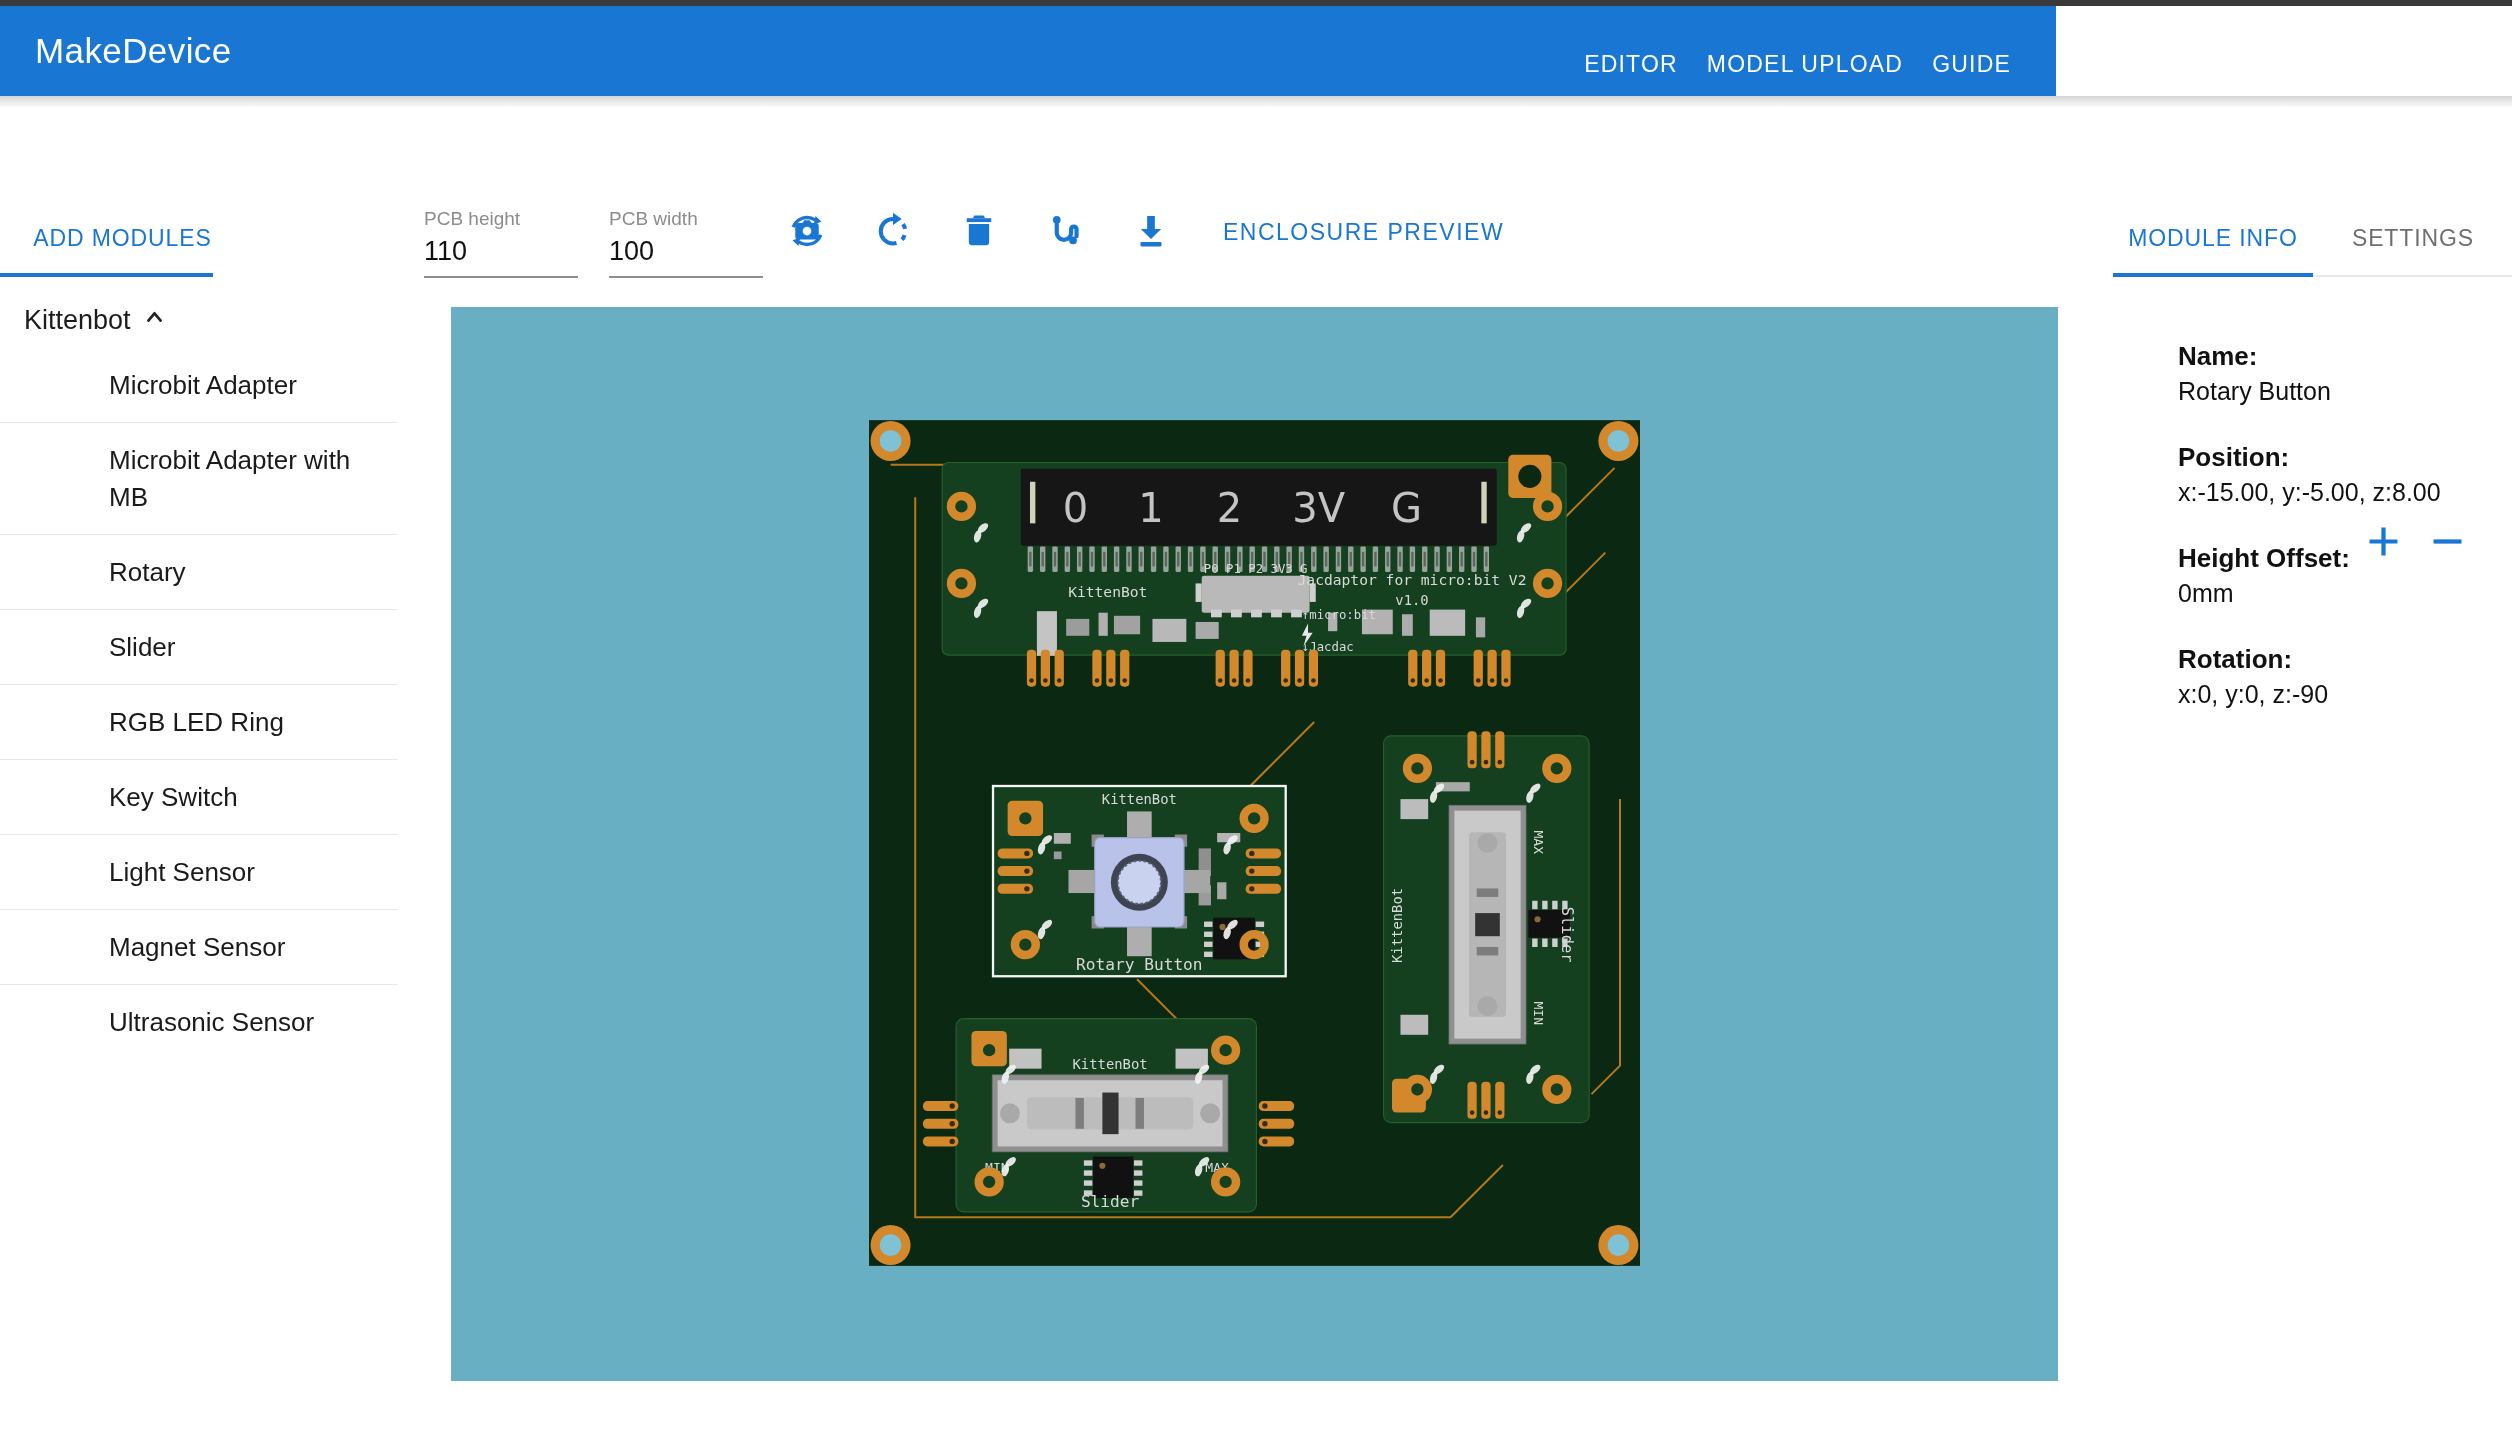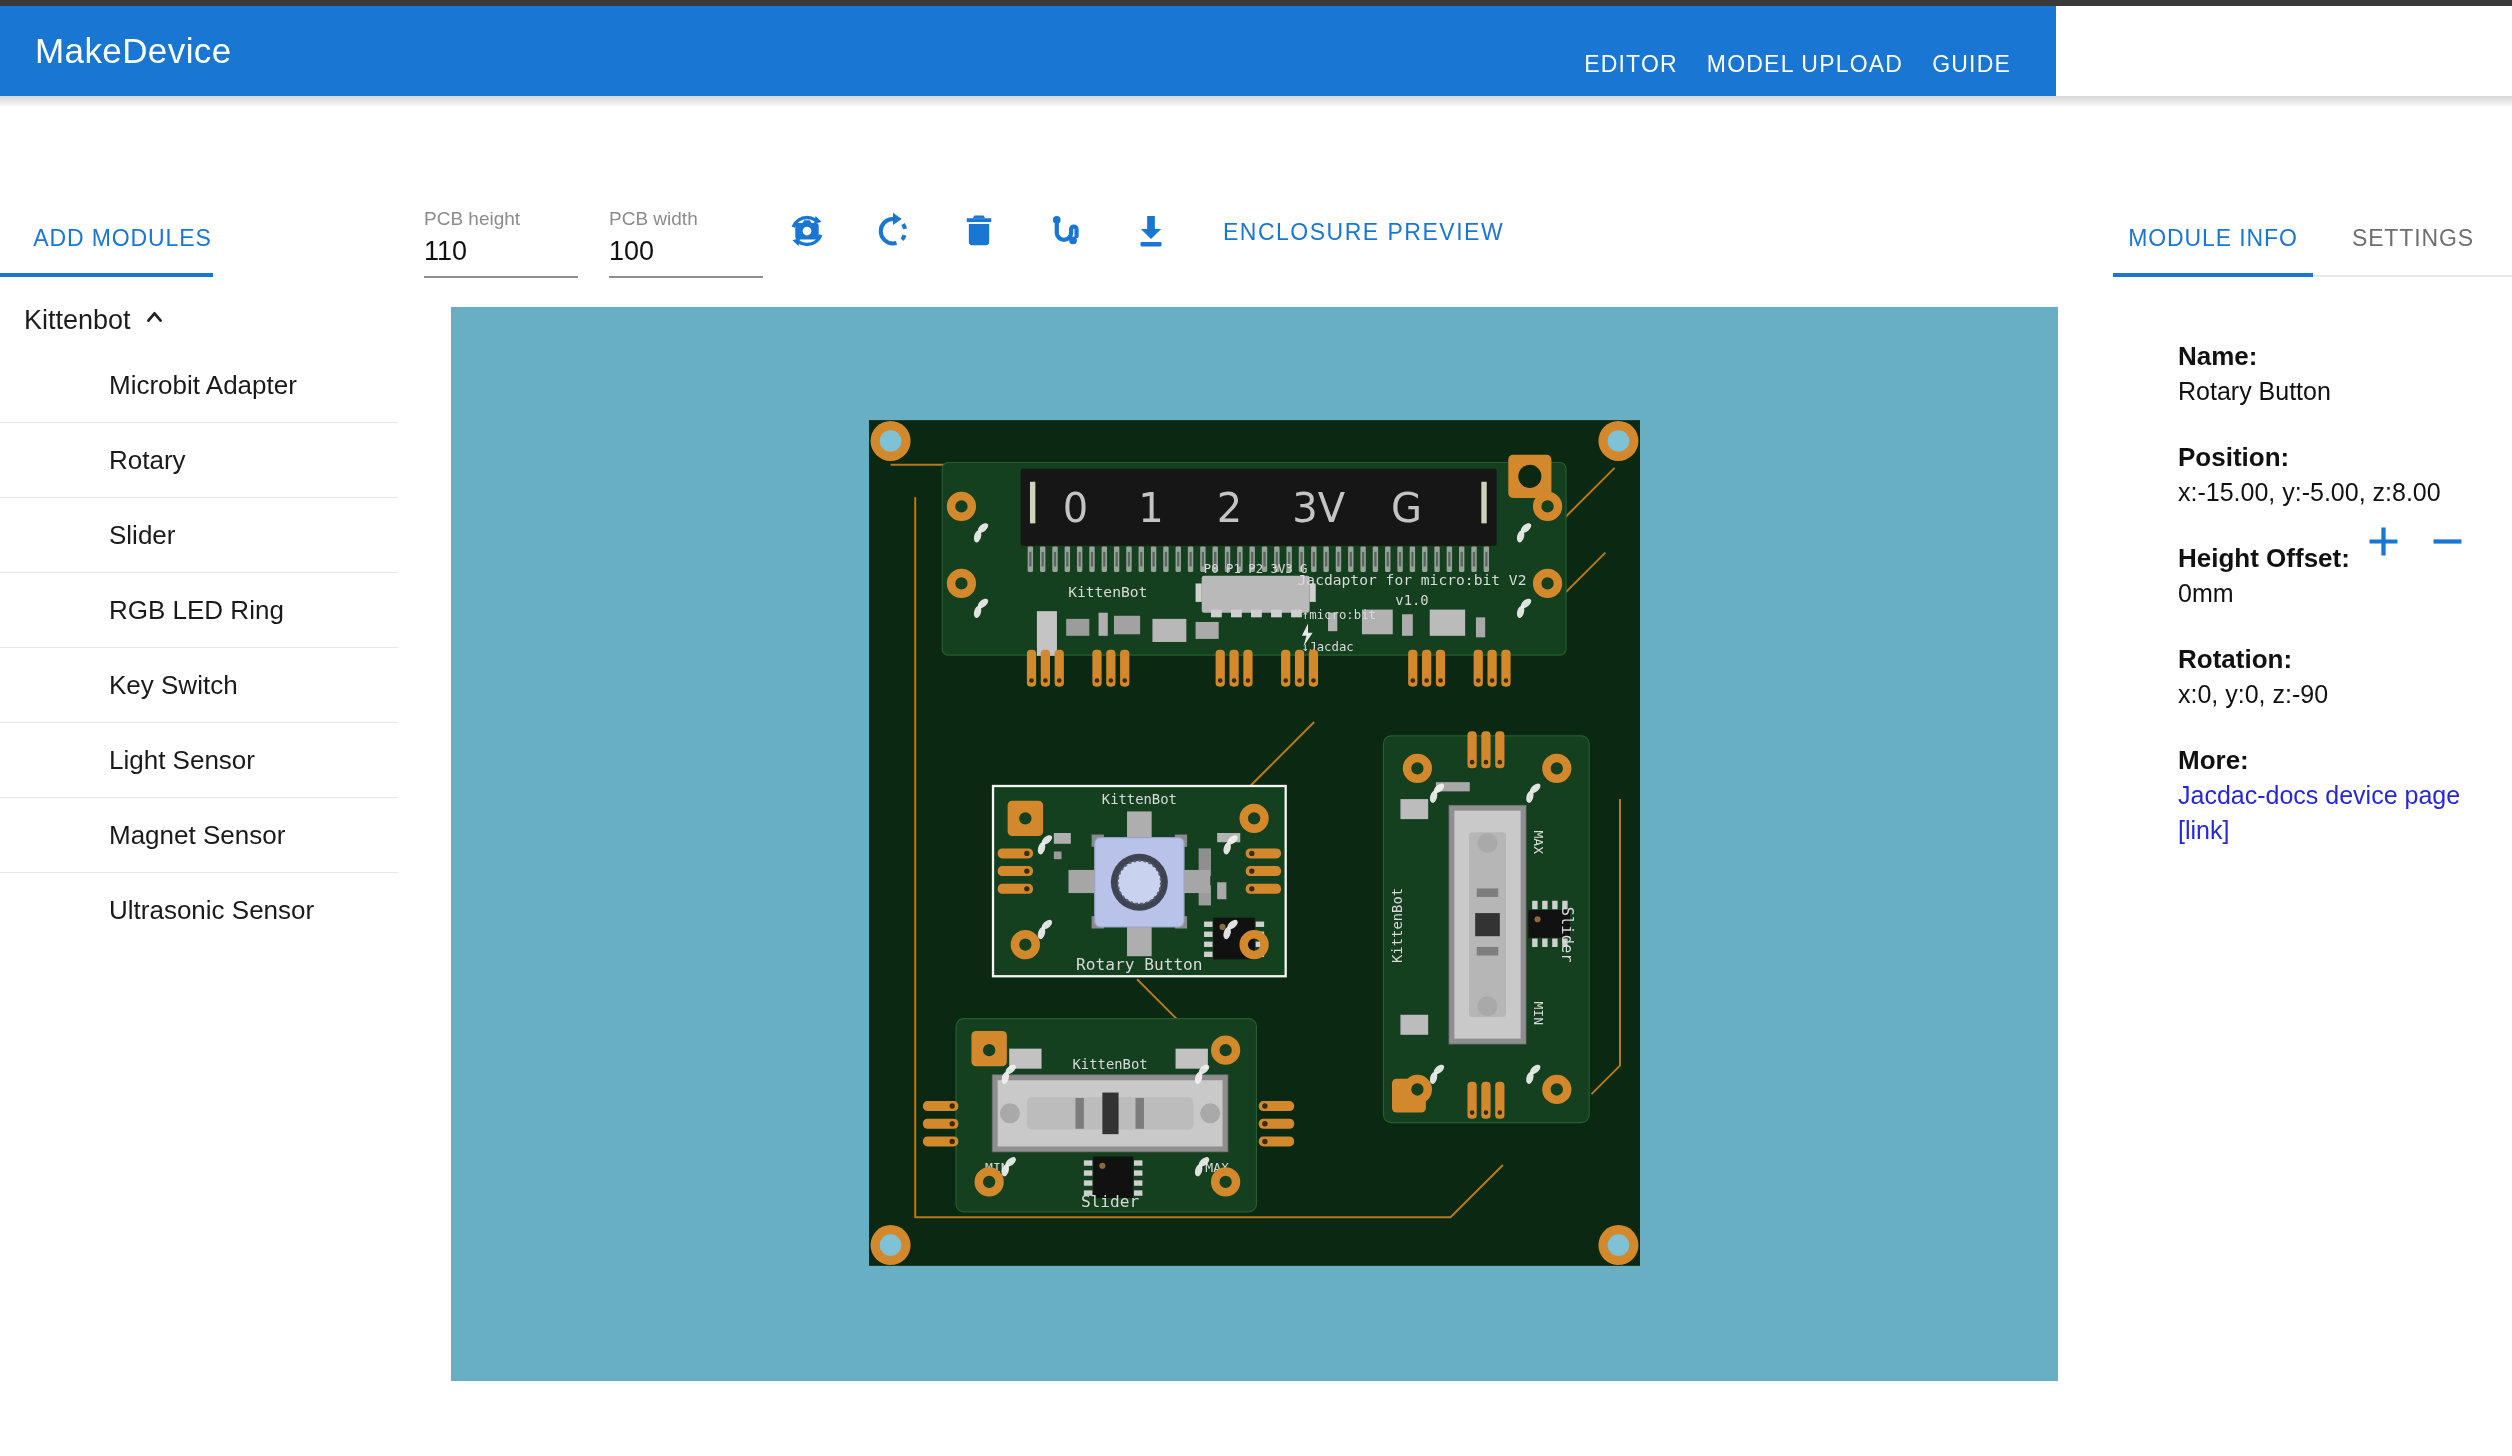--- a/index.html
+++ b/index.html
@@ -96,6 +96,7 @@
 
   <div class="module-list">
     <div class="module-item">Microbit Adapter</div>
+    <div class="module-item">Microbit Adapter with MB</div>
     <div class="module-item">Rotary</div>
     <div class="module-item">Slider</div>
     <div class="module-item">RGB LED Ring</div>

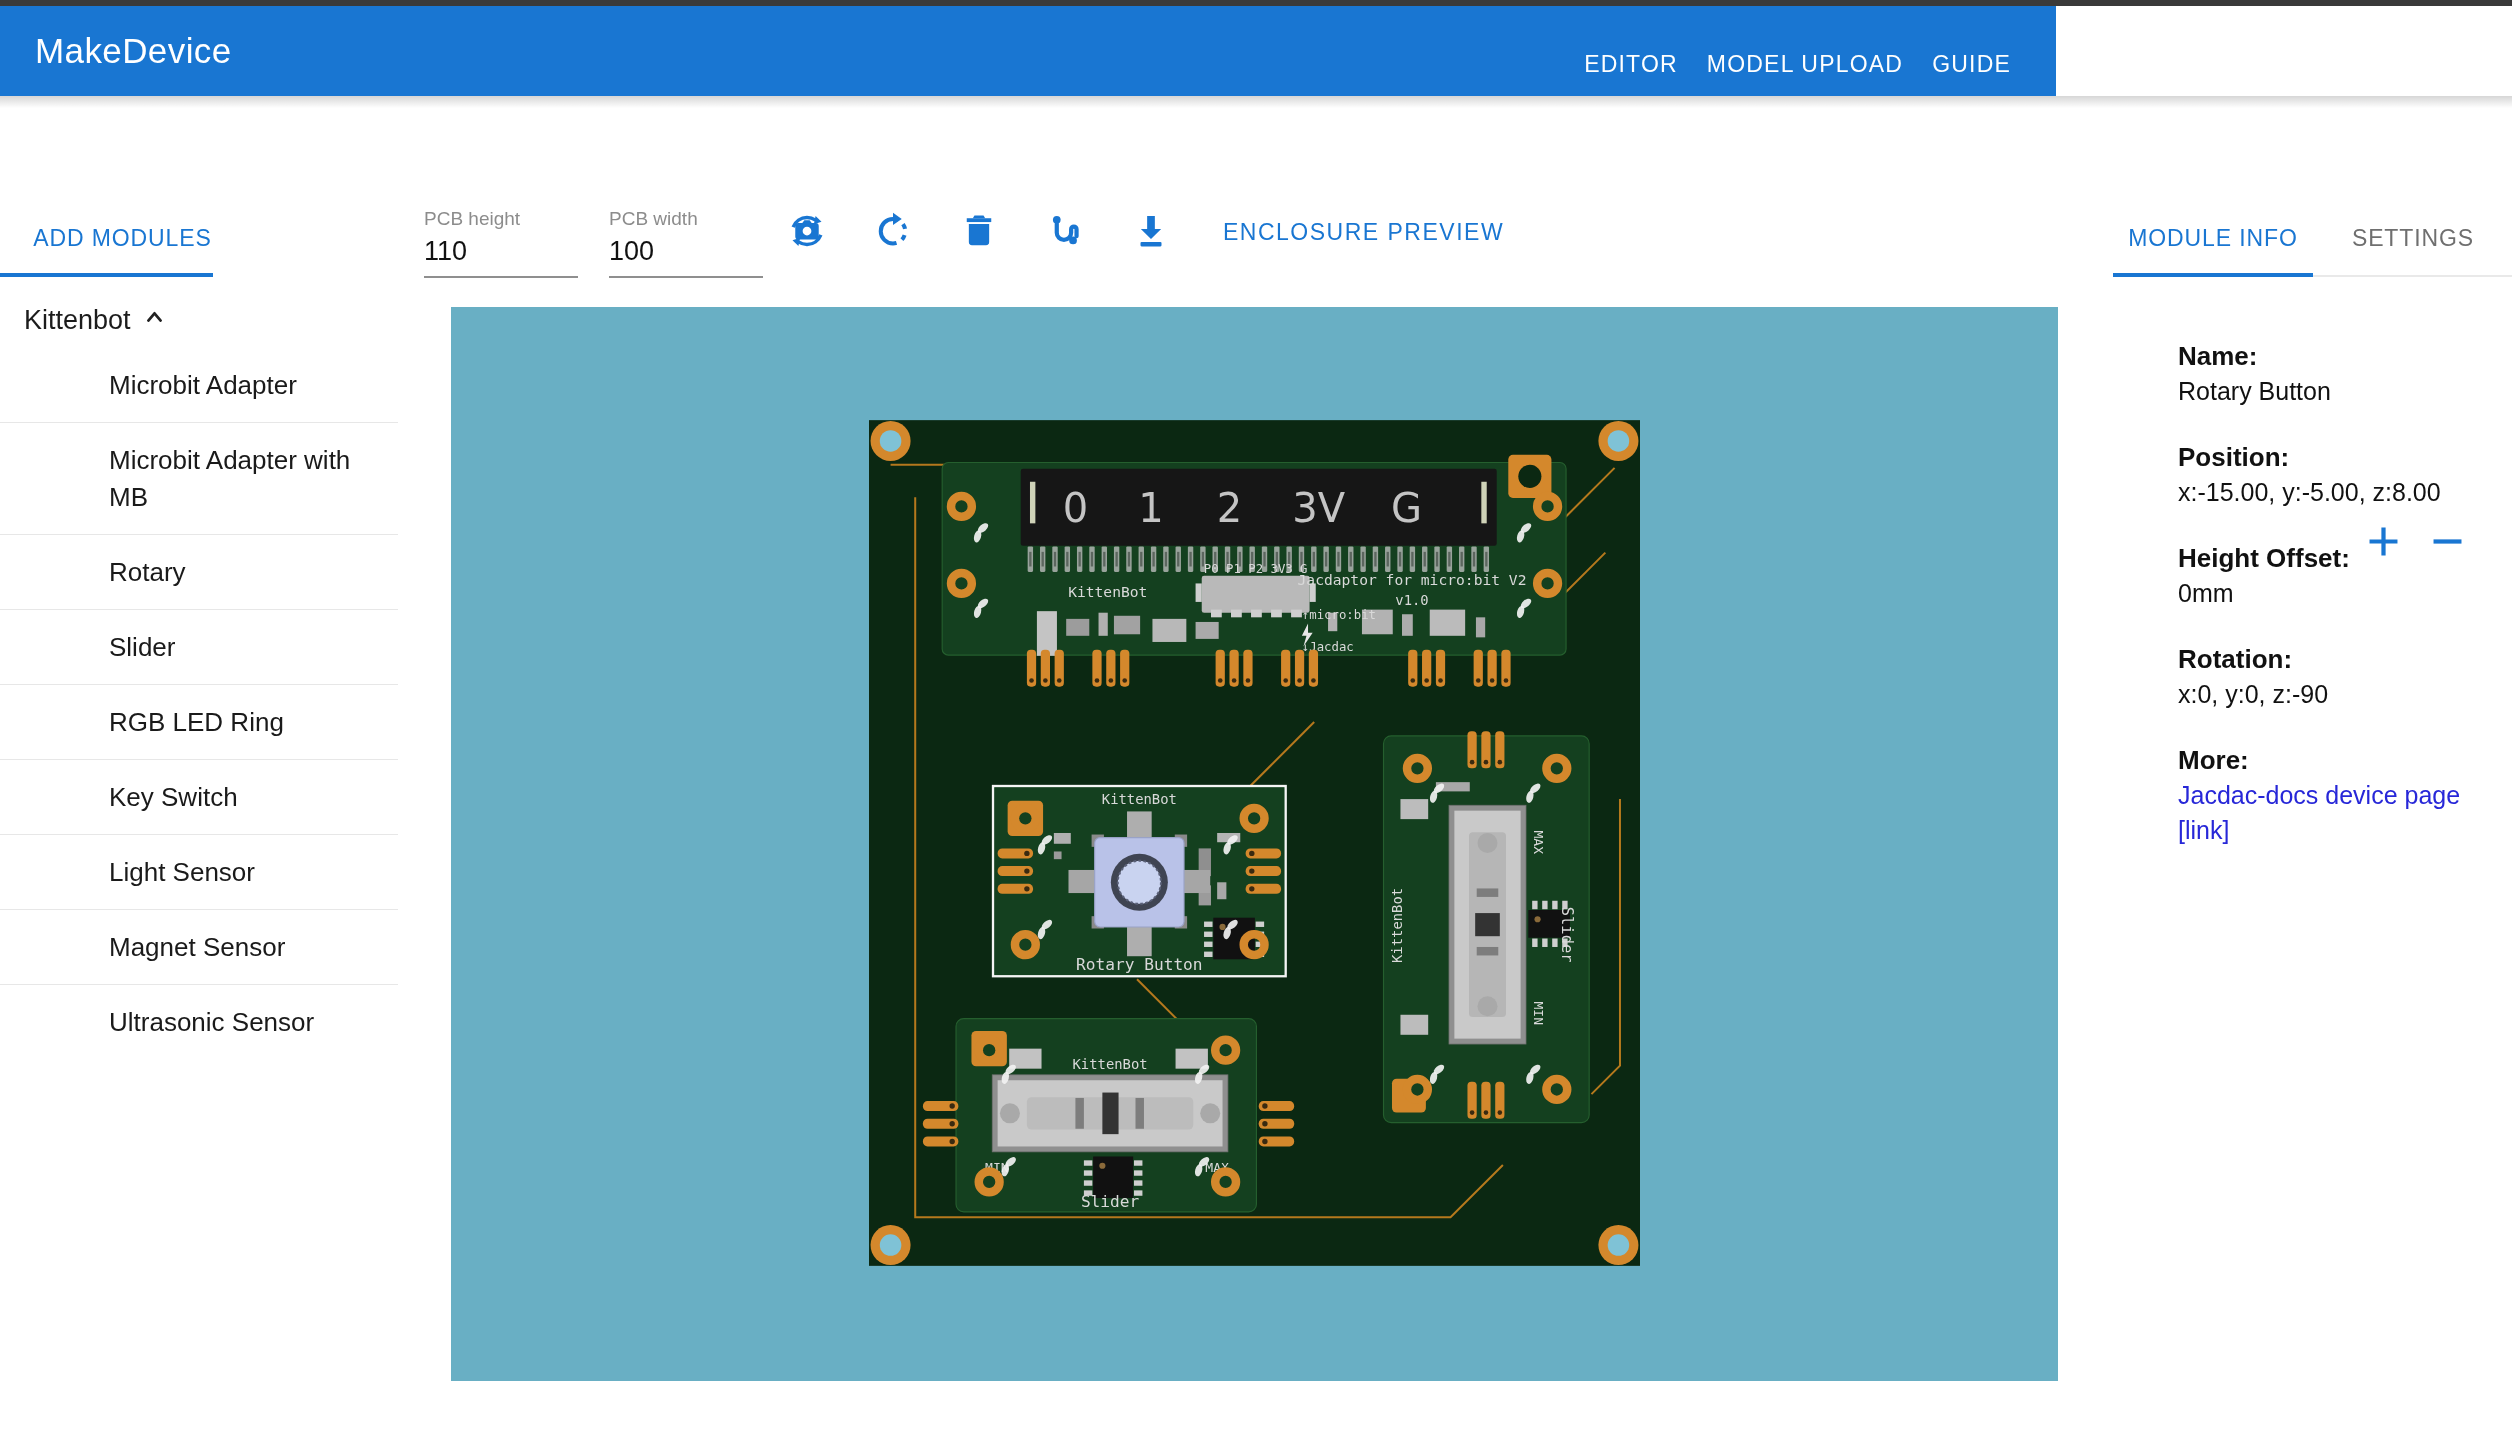--- a/index.html
+++ b/index.html
@@ -569,10 +569,6 @@
       <div class="panel-lbl">Rotation:</div>
       <div class="panel-val">x:0, y:0, z:-90</div>
     </div>
-    <div class="panel-section">
-      <div class="panel-lbl">More:</div>
-      <div class="panel-link">Jacdac-docs device page [link]</div>
-    </div>
   </div>
 
   <div class="stepper">

